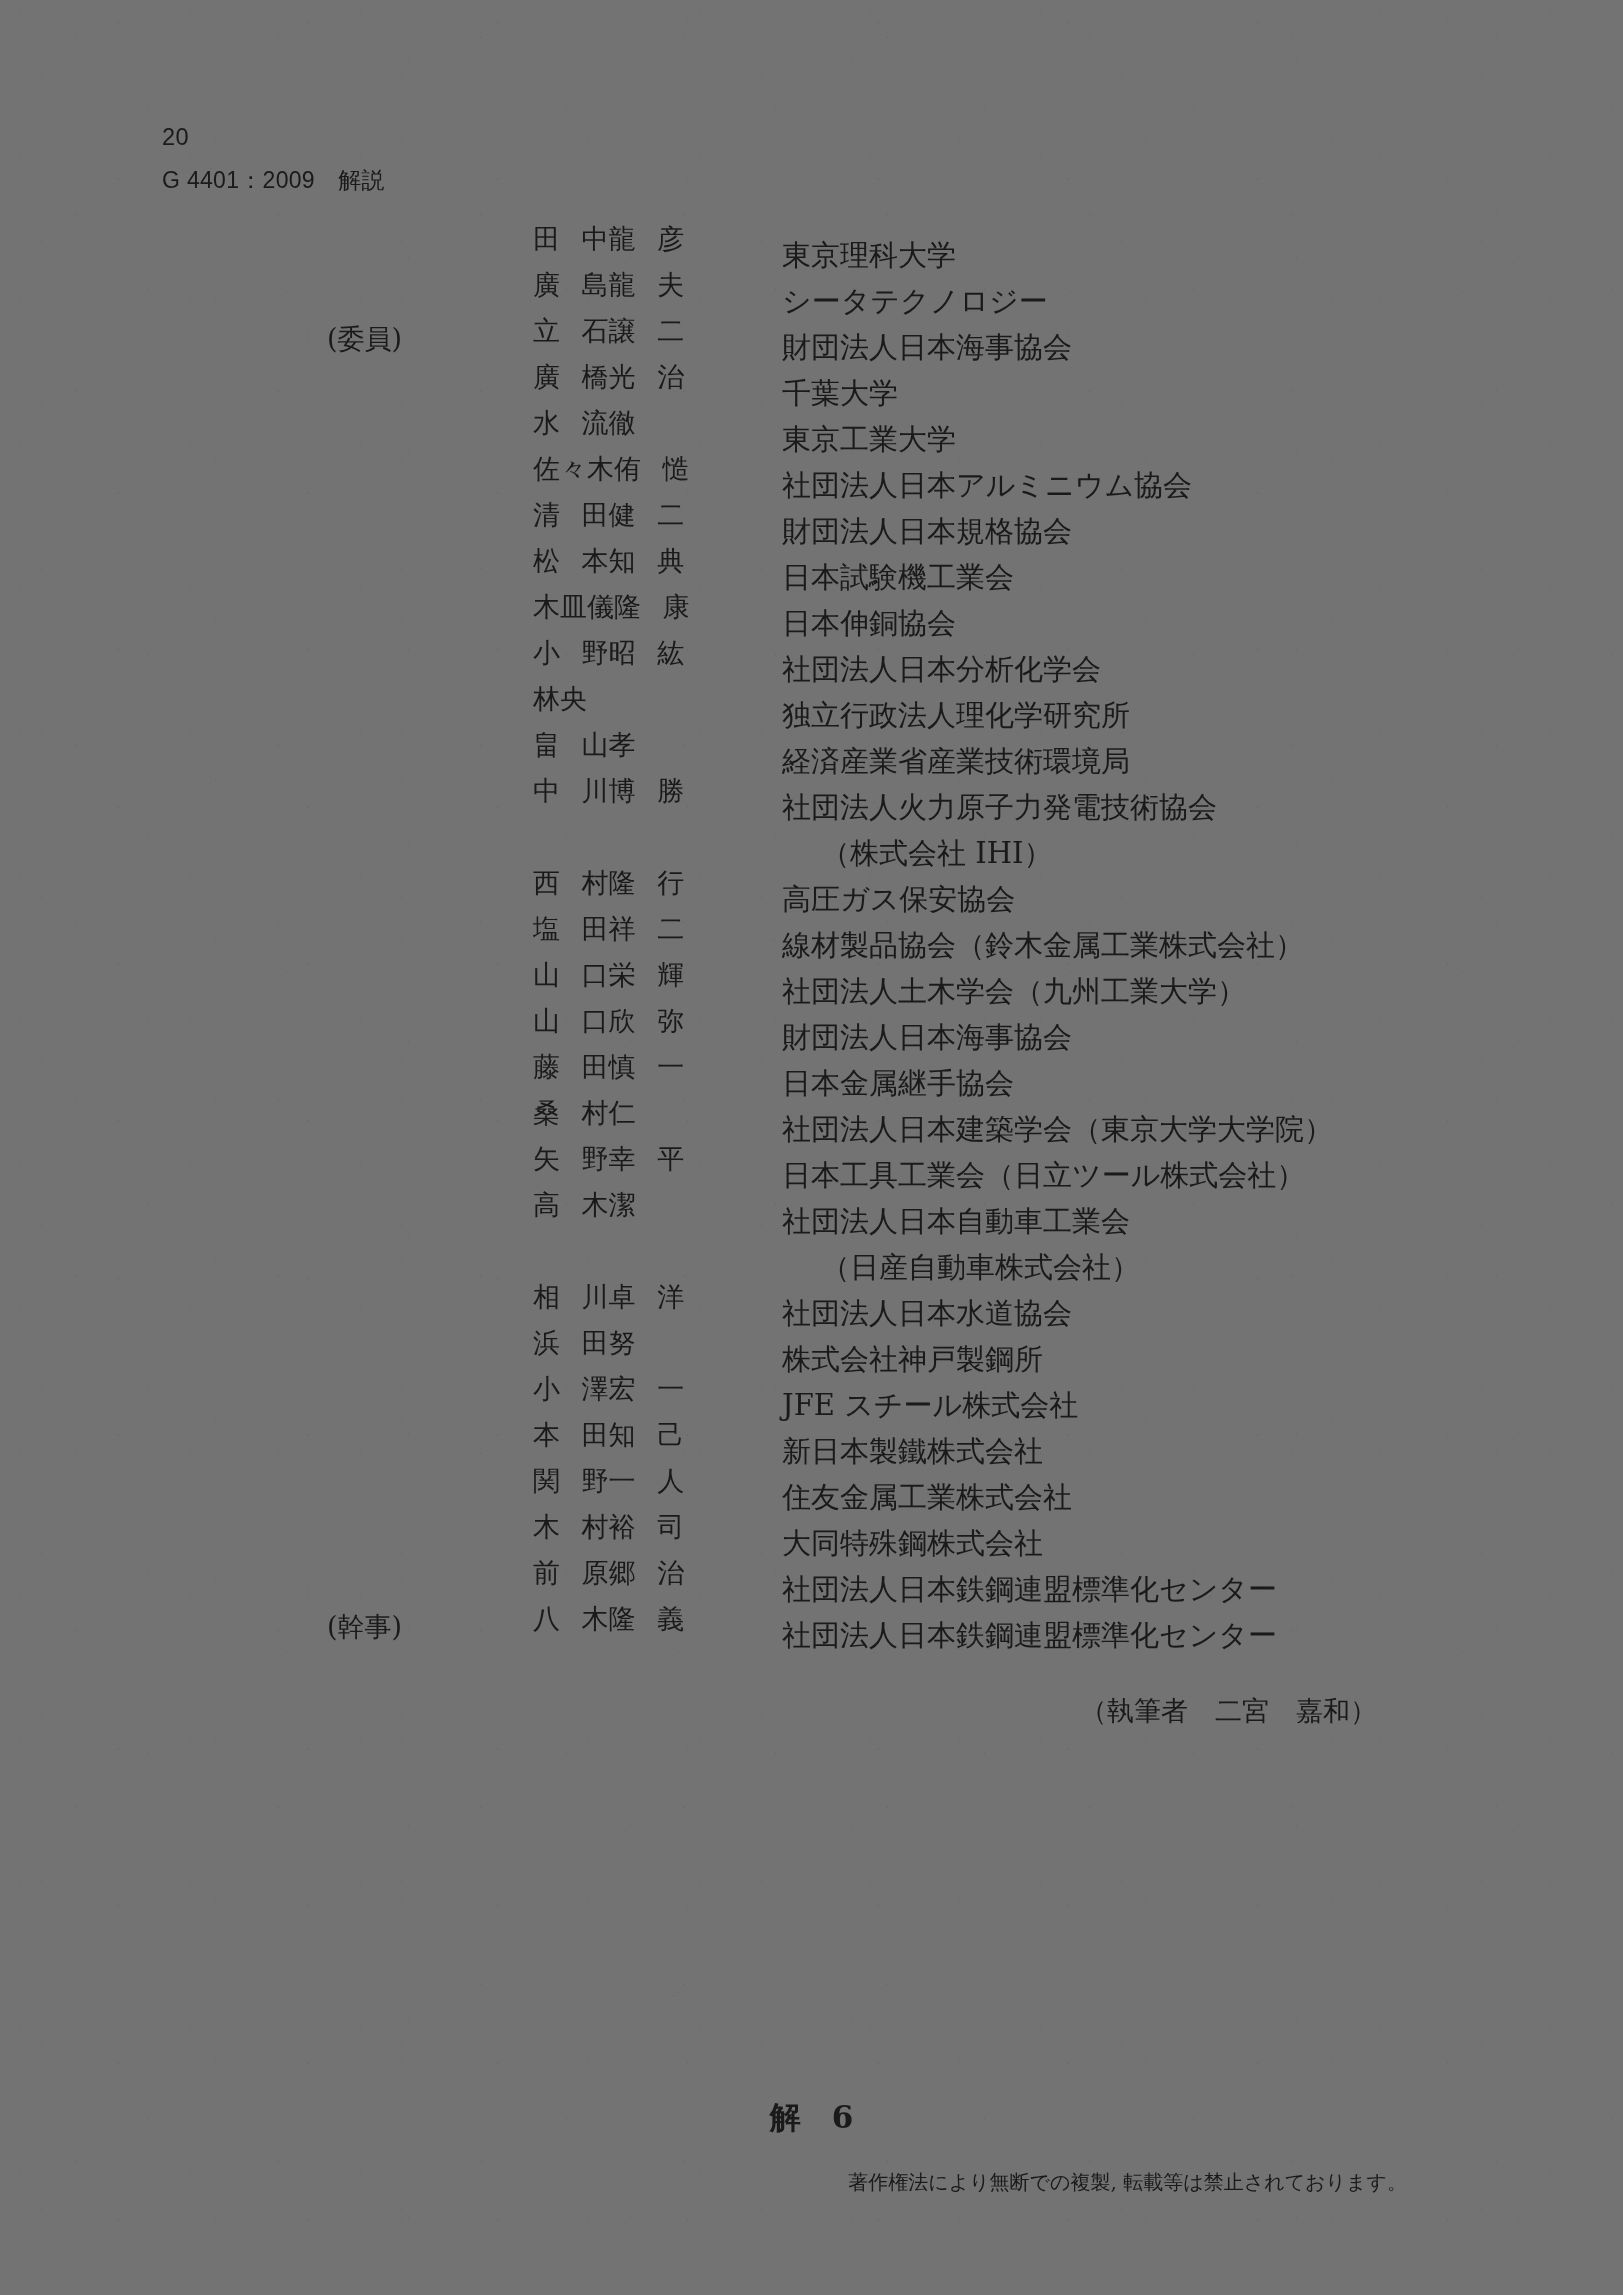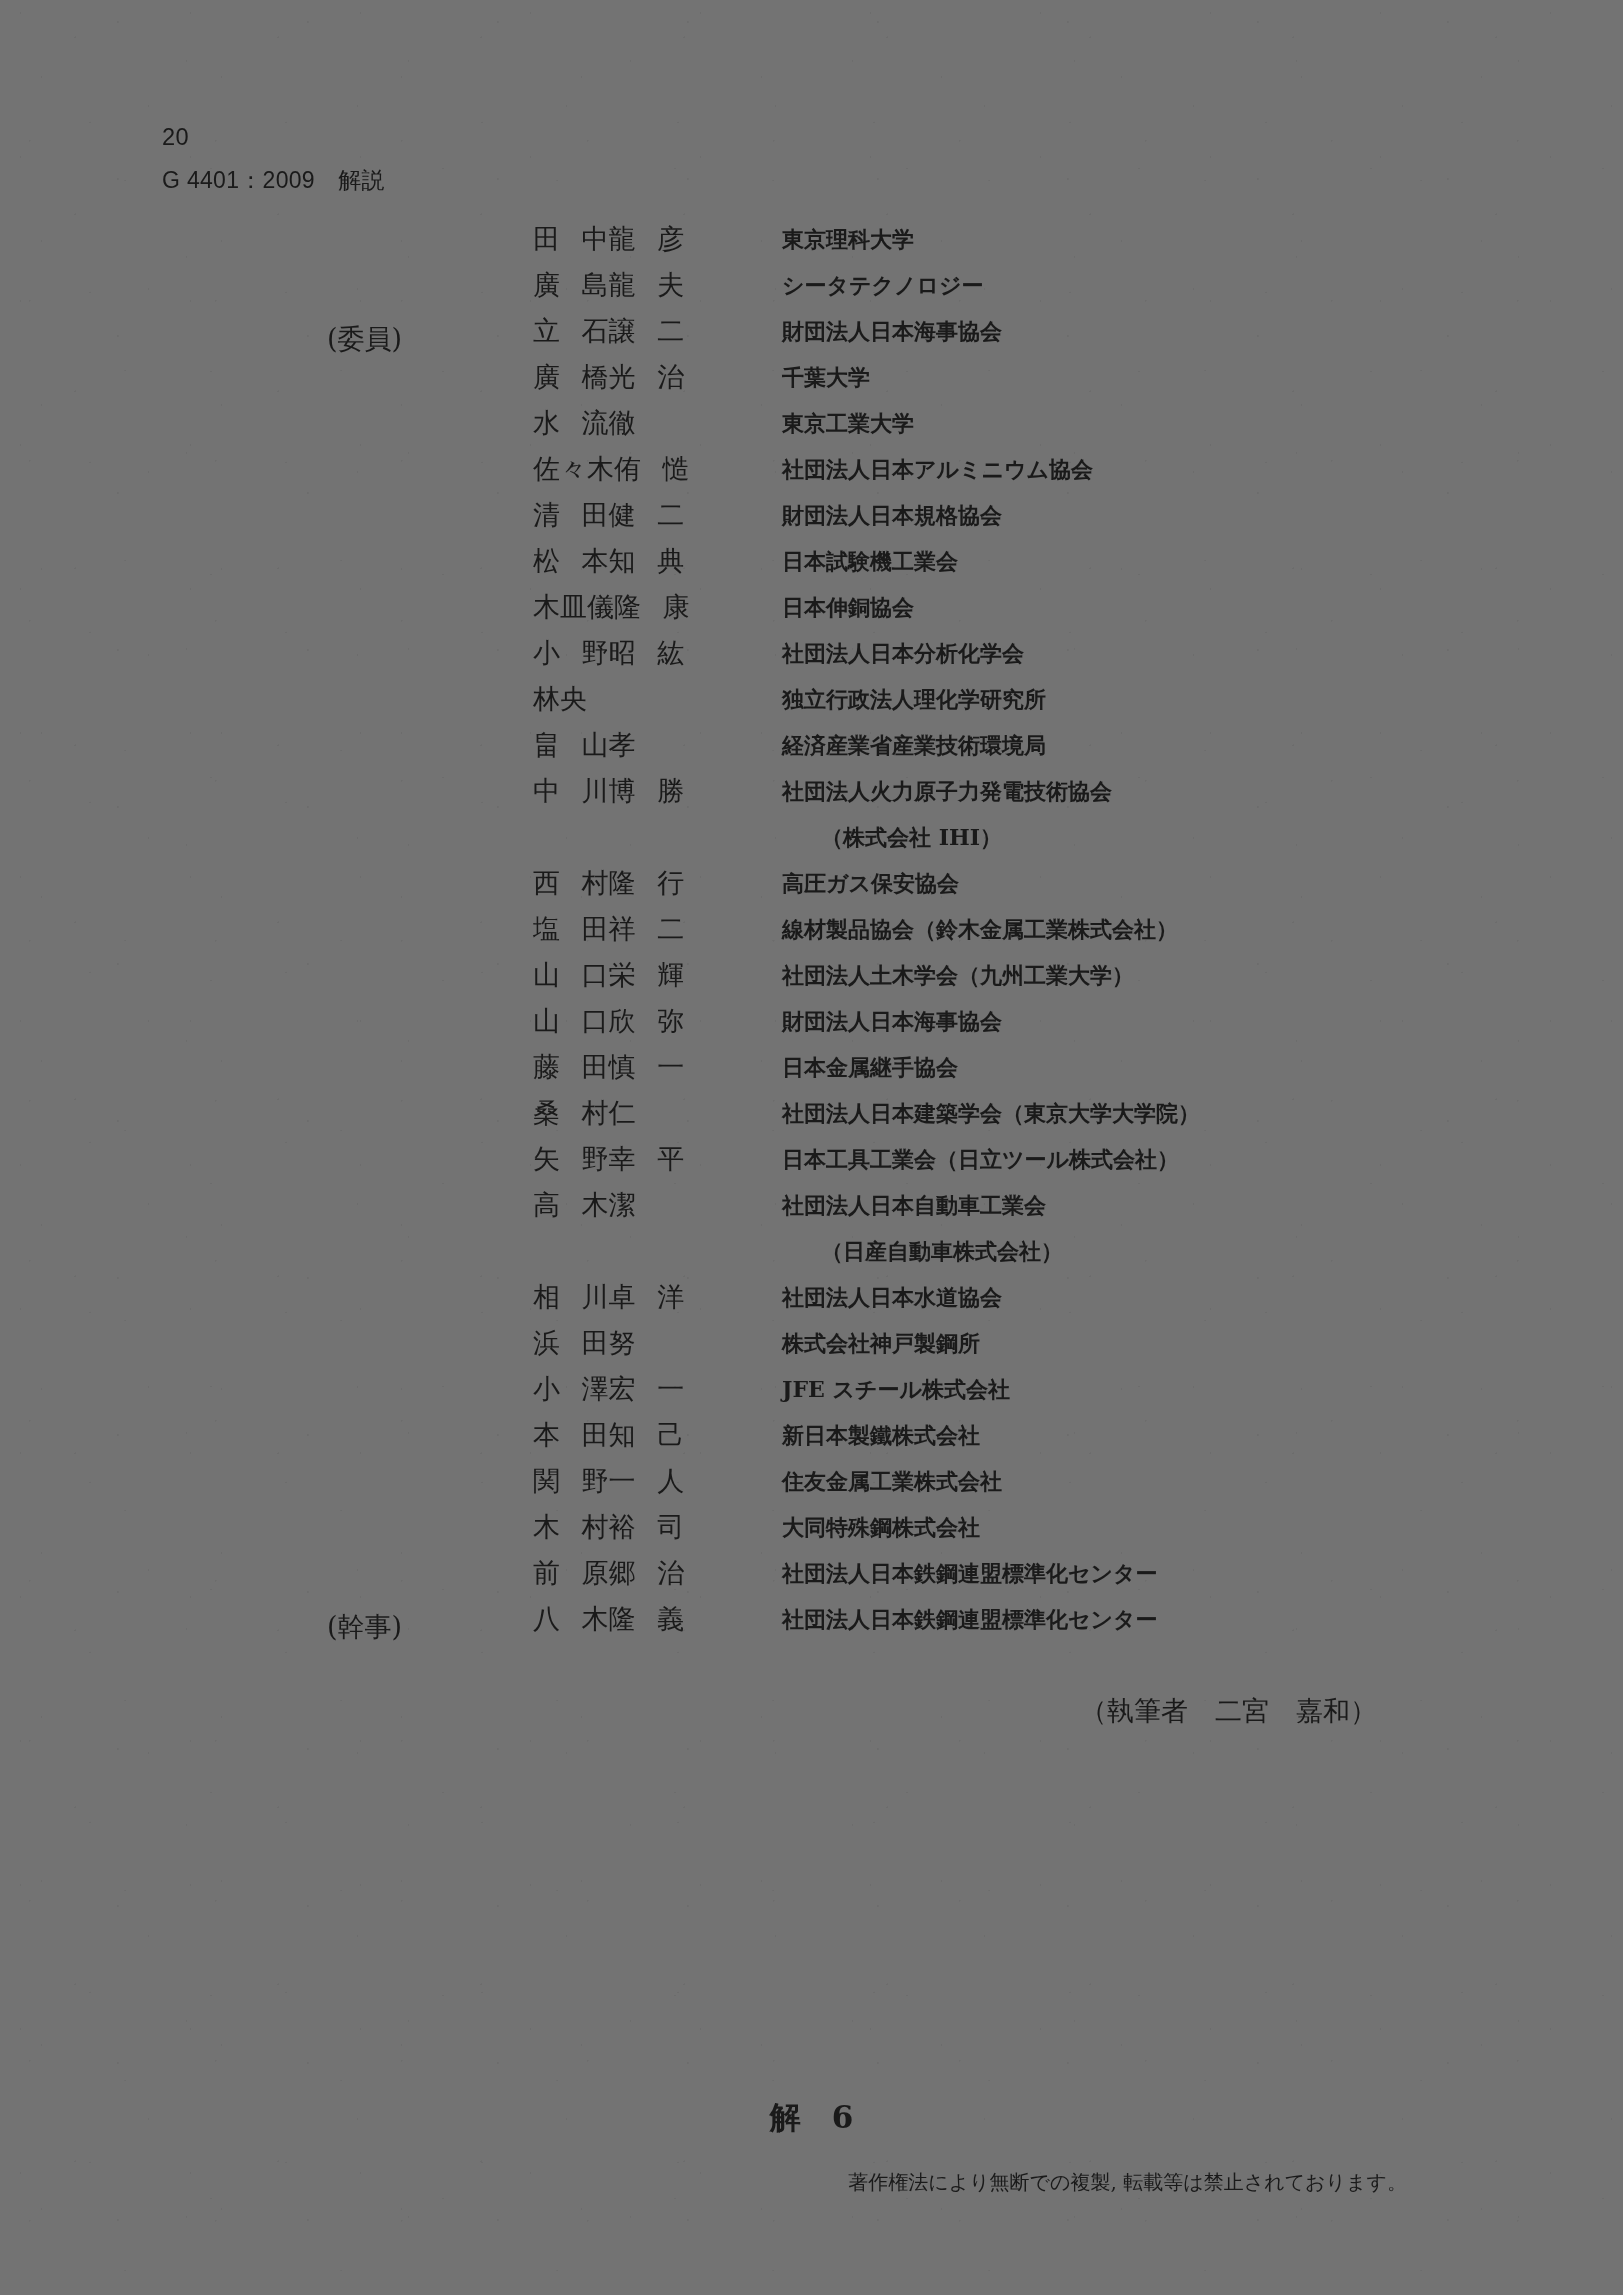--- a/index.html
+++ b/index.html
@@ -100,11 +100,10 @@
   .affil {
     position: absolute;
     left: 782px;
-    top: 0;
-    font-size: 22px;
+    top: 16px;
+    font-size: 29px;
     line-height: 46px;
     white-space: pre;
-    font-weight: bold;
   }
   .affil.sub {
     left: 821px;

